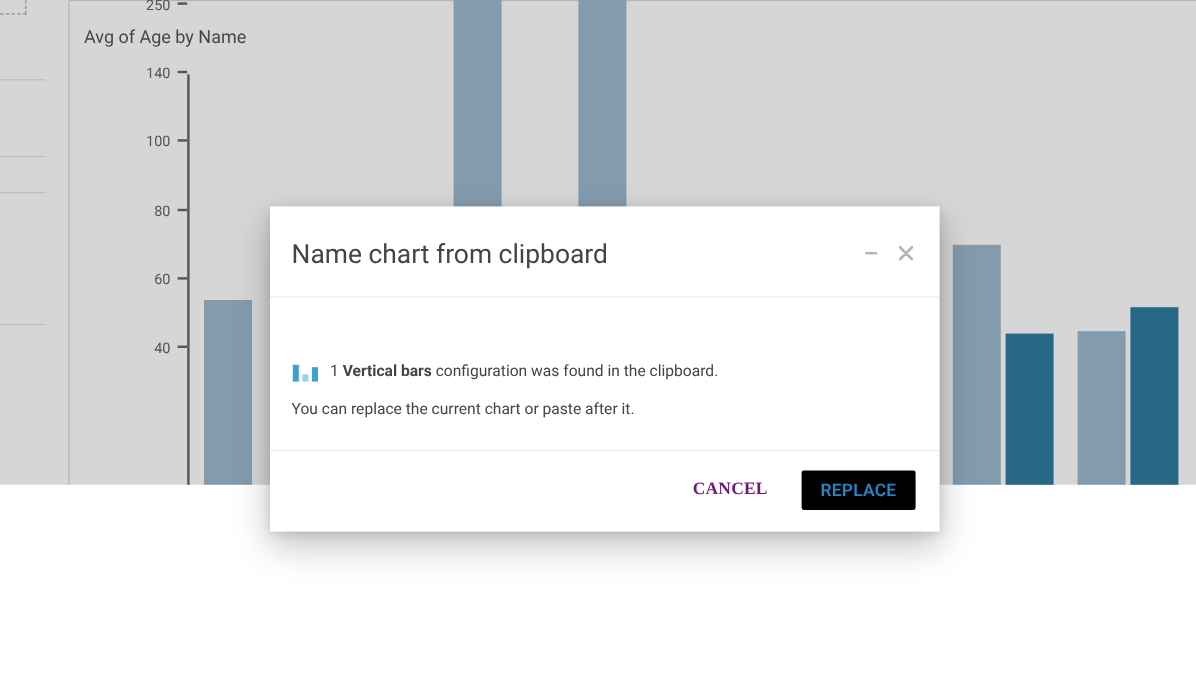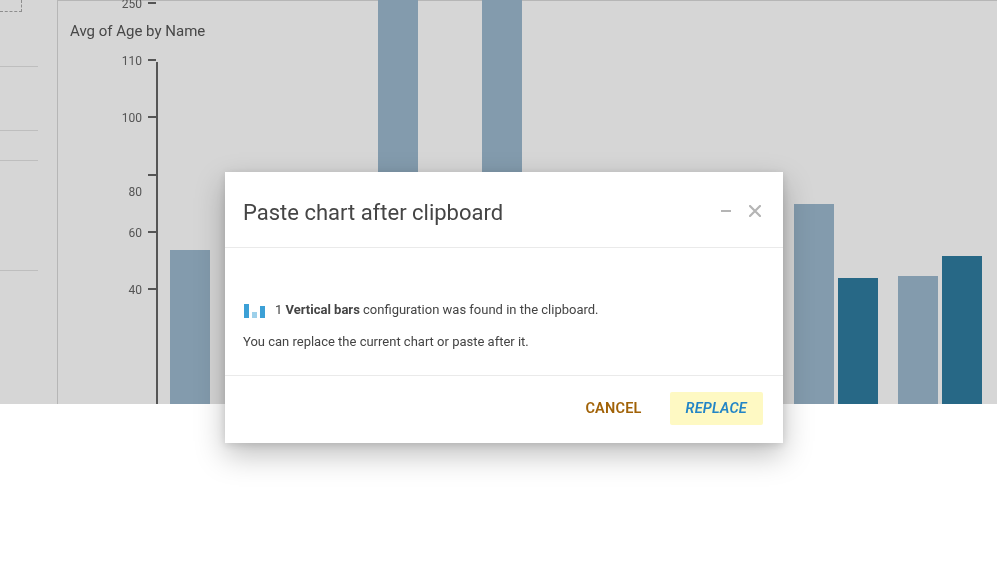--- a/index.html
+++ b/index.html
@@ -251,7 +251,7 @@
       <div class="y-tick-label" style="bottom:286px;transform:translateY(50%)">100</div>
 
       <div class="y-tick" style="bottom:343px"></div>
-      <div class="y-tick-label" style="bottom:343px;transform:translateY(50%)">110</div>
+      <div class="y-tick-label" style="bottom:343px;transform:translateY(50%)">140</div>
 
       <div class="y-tick" style="bottom:400px"></div>
       <div class="y-tick-label" style="bottom:400px;transform:translateY(50%)">250</div>

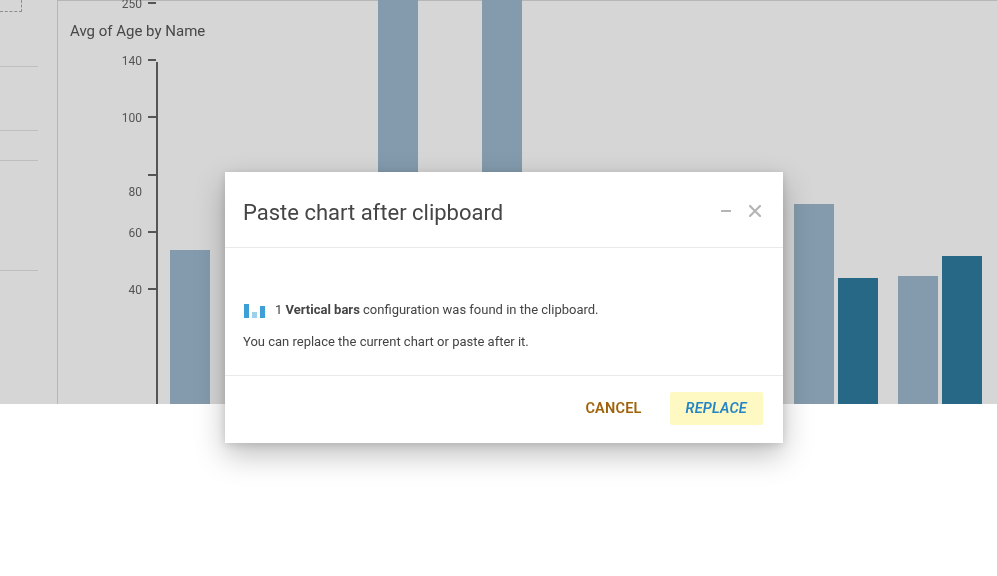--- a/index.html
+++ b/index.html
@@ -245,7 +245,7 @@
       <div class="y-tick-label" style="bottom:171px;transform:translateY(50%)">60</div>
 
       <div class="y-tick" style="bottom:228px"></div>
-      <div class="y-tick-label" style="bottom:212px;transform:translateY(50%)">80</div>
+      <div class="y-tick-label" style="bottom:228px;transform:translateY(50%)">80</div>
 
       <div class="y-tick" style="bottom:286px"></div>
       <div class="y-tick-label" style="bottom:286px;transform:translateY(50%)">100</div>

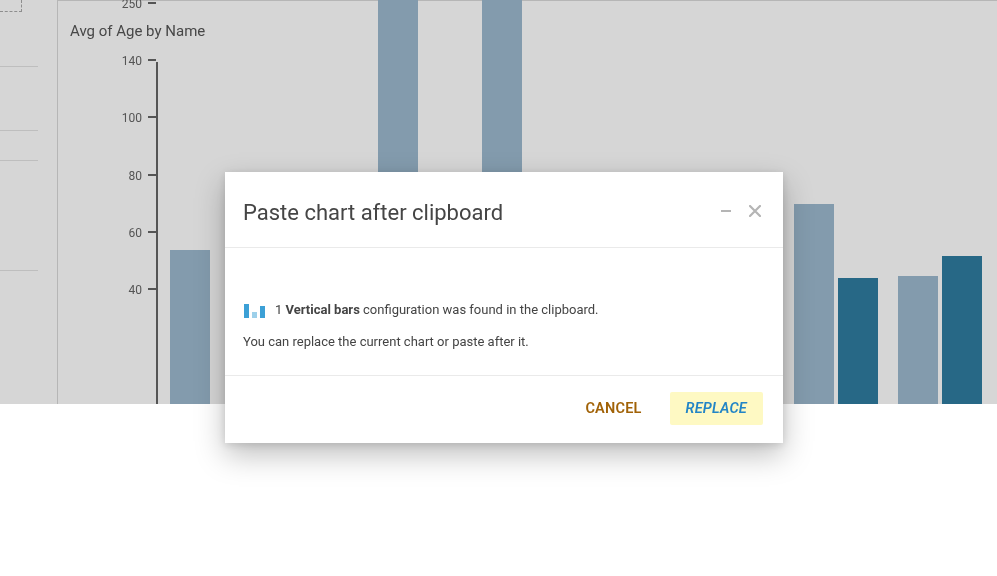--- a/index.html
+++ b/index.html
@@ -281,7 +281,7 @@
 
   <div class="modal">
     <div class="modal-header">
-      <div class="modal-title">Paste chart after clipboard</div>
+      <div class="modal-title">Name chart from clipboard</div>
       <div class="modal-header-icons">
         <span class="hicon minimize"></span>
         <span class="hicon">

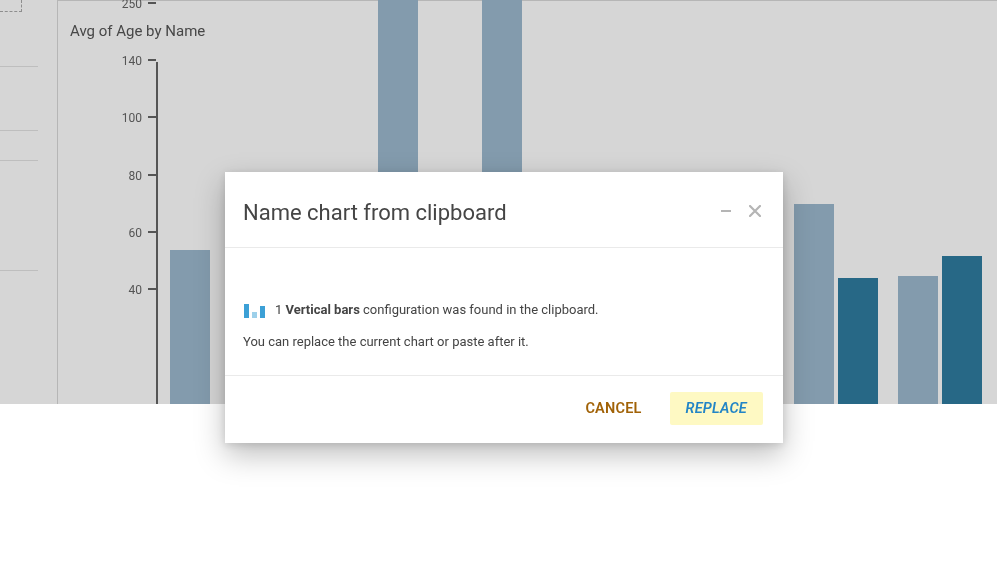--- a/index.html
+++ b/index.html
@@ -209,7 +209,7 @@
     border-radius: 2px;
     user-select: none;
   }
-  .btn-cancel { color: #a16207; }
+  .btn-cancel { color: #701a75; font-family: Liberation Serif, serif; }
   .btn-replace {
     color: #2285c6;
     background: #fef9c3;

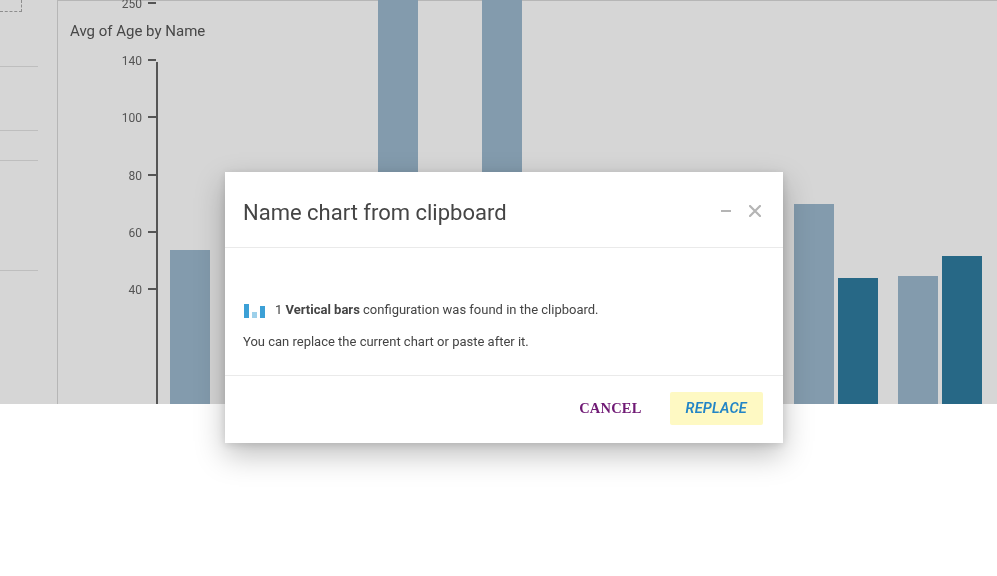--- a/index.html
+++ b/index.html
@@ -212,9 +212,8 @@
   .btn-cancel { color: #701a75; font-family: Liberation Serif, serif; }
   .btn-replace {
     color: #2285c6;
-    background: #fef9c3;
+    background: #000000;
     padding: 8px 16px;
-    font-style: italic;
   }
   .btn-paste-after { color: #2285c6; }
 </style>

